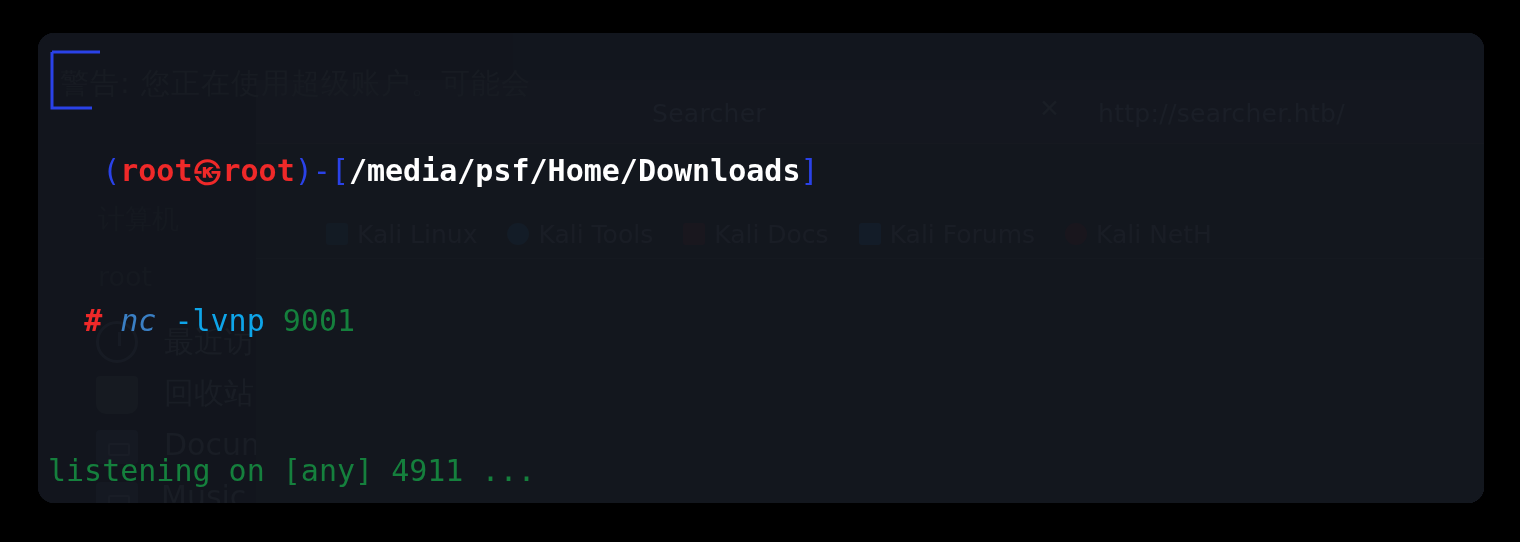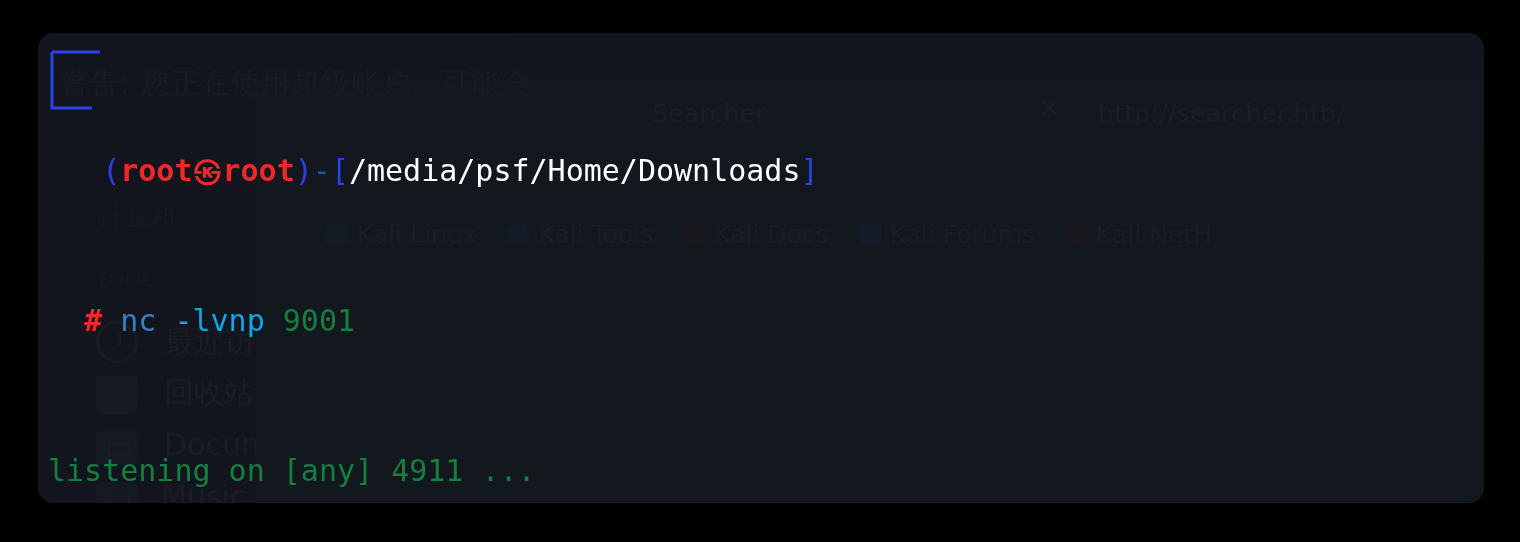--- a/index.html
+++ b/index.html
@@ -233,7 +233,7 @@
 
   .c-red    { color: #ef2929; font-weight: bold; }
   .c-blue   { color: #2a42e8; }
-  .c-white  { color: #ffffff; font-weight: normal; }
+  .c-white  { color: #ffffff; font-weight: bold; }
   .c-cyan   { color: #3a7fc4; }
   .c-green  { color: #0ea5e9; }
   .c-plain  { color: #15803d; }

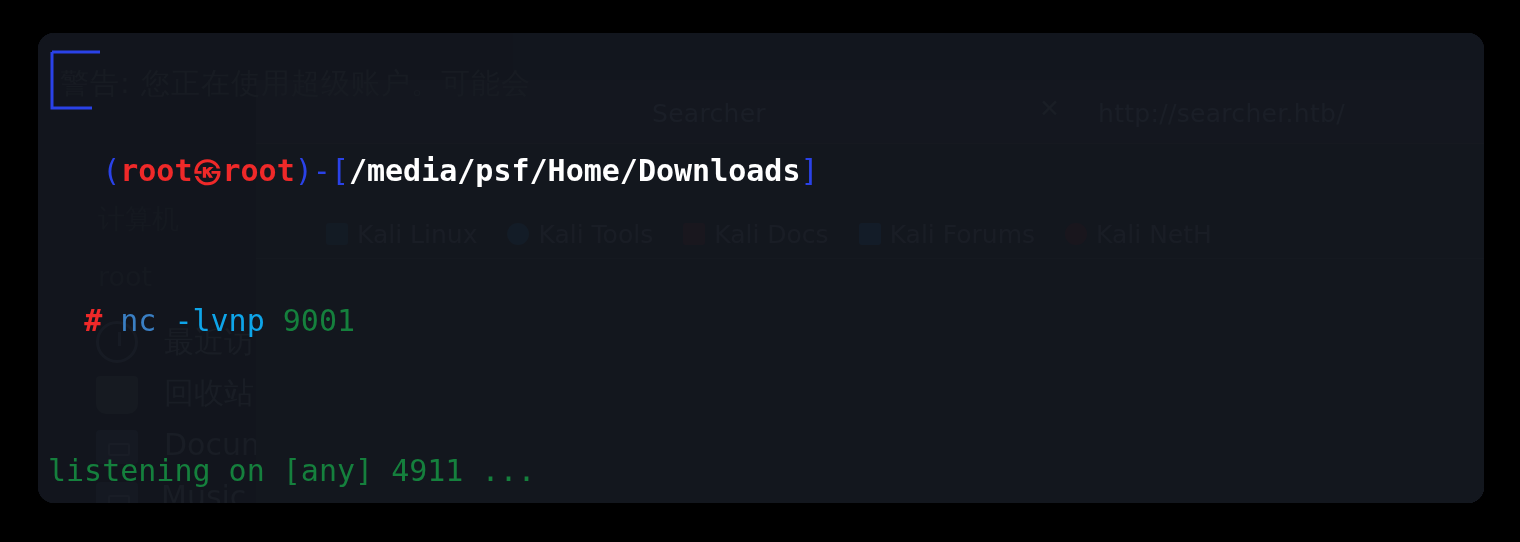--- a/index.html
+++ b/index.html
@@ -234,7 +234,7 @@
   .c-red    { color: #ef2929; font-weight: bold; }
   .c-blue   { color: #2a42e8; }
   .c-white  { color: #ffffff; font-weight: bold; }
-  .c-cyan   { color: #3a7fc4; }
+  .c-cyan   { color: #3a7fc4; font-style: italic; }
   .c-green  { color: #0ea5e9; }
   .c-plain  { color: #15803d; }
 

